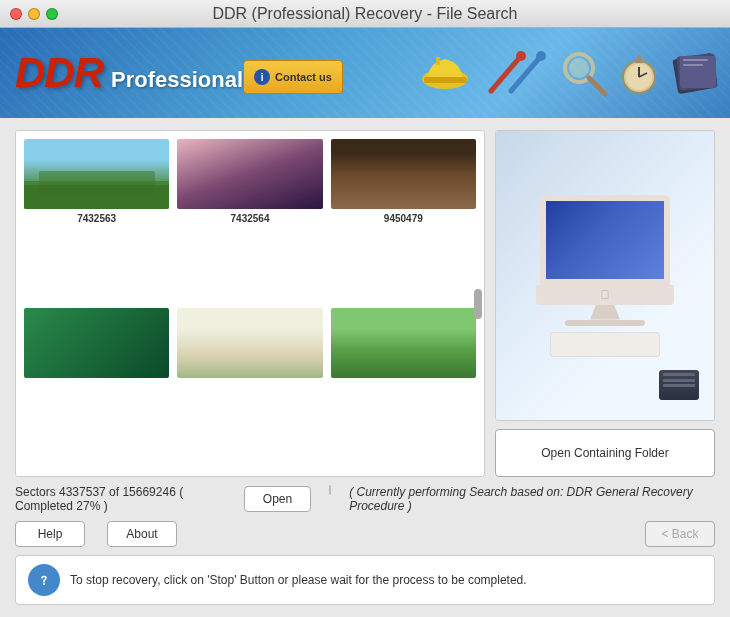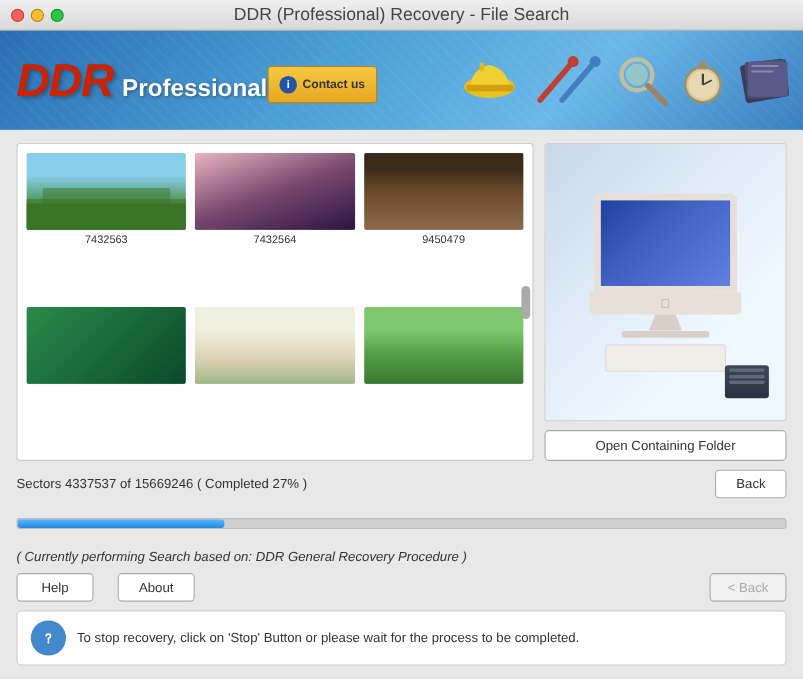--- a/index.html
+++ b/index.html
@@ -179,6 +179,7 @@
       gap: 8px;
       overflow-y: auto;
       position: relative;
+      font-weight: bold;
     }
     .thumb-item {
       display: flex;

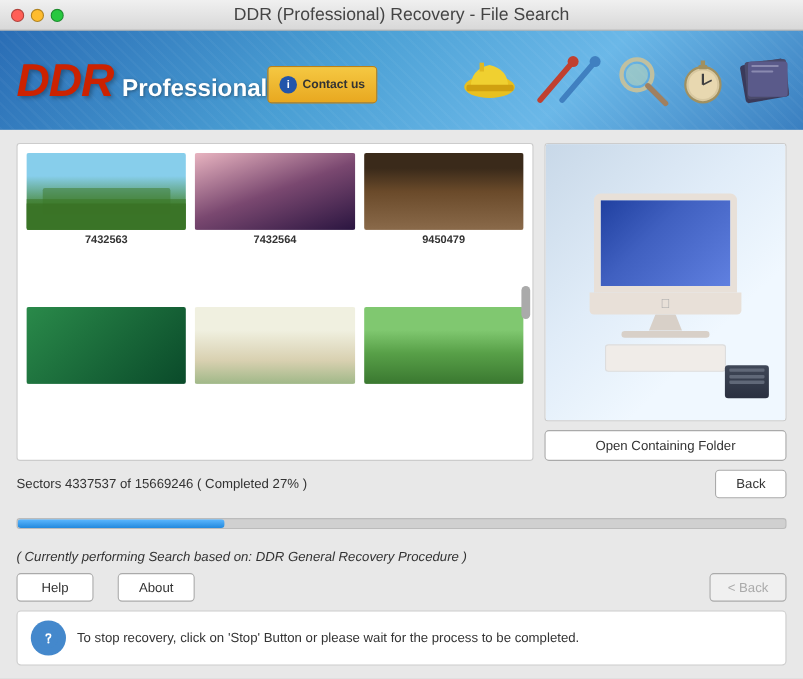--- a/index.html
+++ b/index.html
@@ -234,7 +234,7 @@
       background: white;
       border: 1px solid #aaa;
       border-radius: 4px;
-      padding: 6px 10px;
+      padding: 16px 10px;
       font-size: 12px;
       cursor: pointer;
       text-align: center;

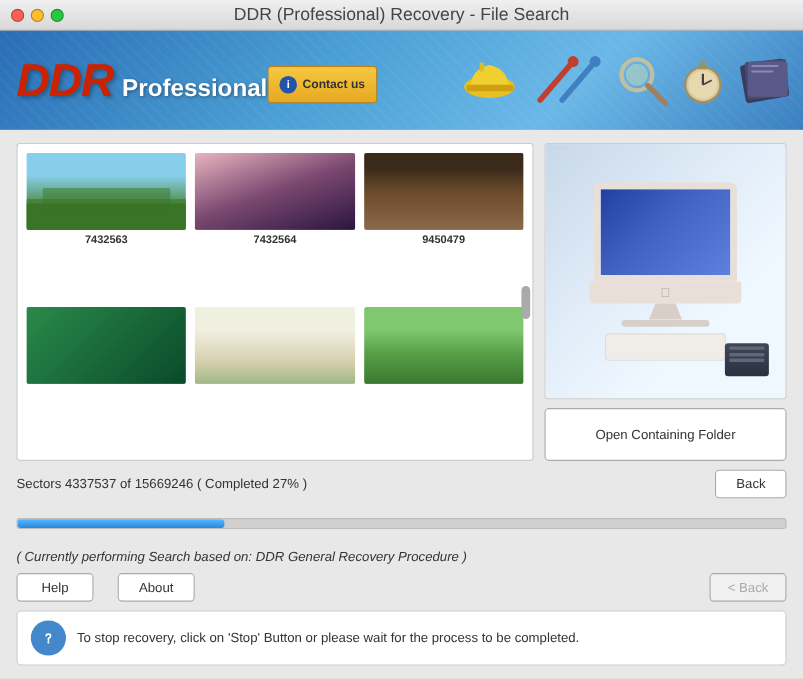--- a/index.html
+++ b/index.html
@@ -244,7 +244,7 @@
     
     .progress-section {
       display: flex;
-      flex-direction: column;
+      flex-direction: row;
       gap: 18px;
     }
     .progress-info {

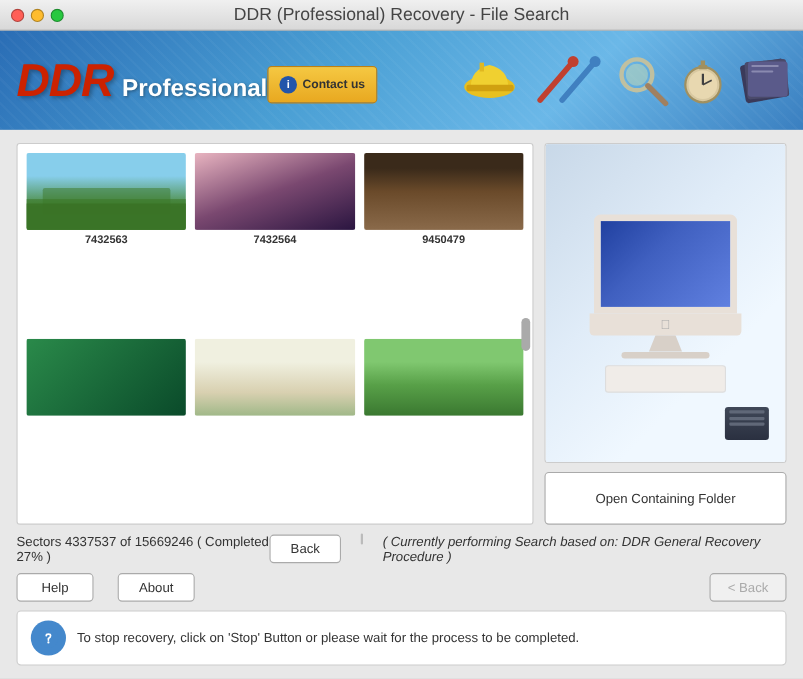--- a/index.html
+++ b/index.html
@@ -585,7 +585,7 @@
   <div class="progress-section">
     <div class="progress-info">
       <span class="progress-label">Sectors 4337537 of 15669246  ( Completed 27% )</span>
-      <button class="stop-btn">Back</button>
+      <button class="stop-btn">Open</button>
     </div>
     <div class="progress-bar-container">
       <div class="progress-bar-fill" style="width: 27%"></div>

